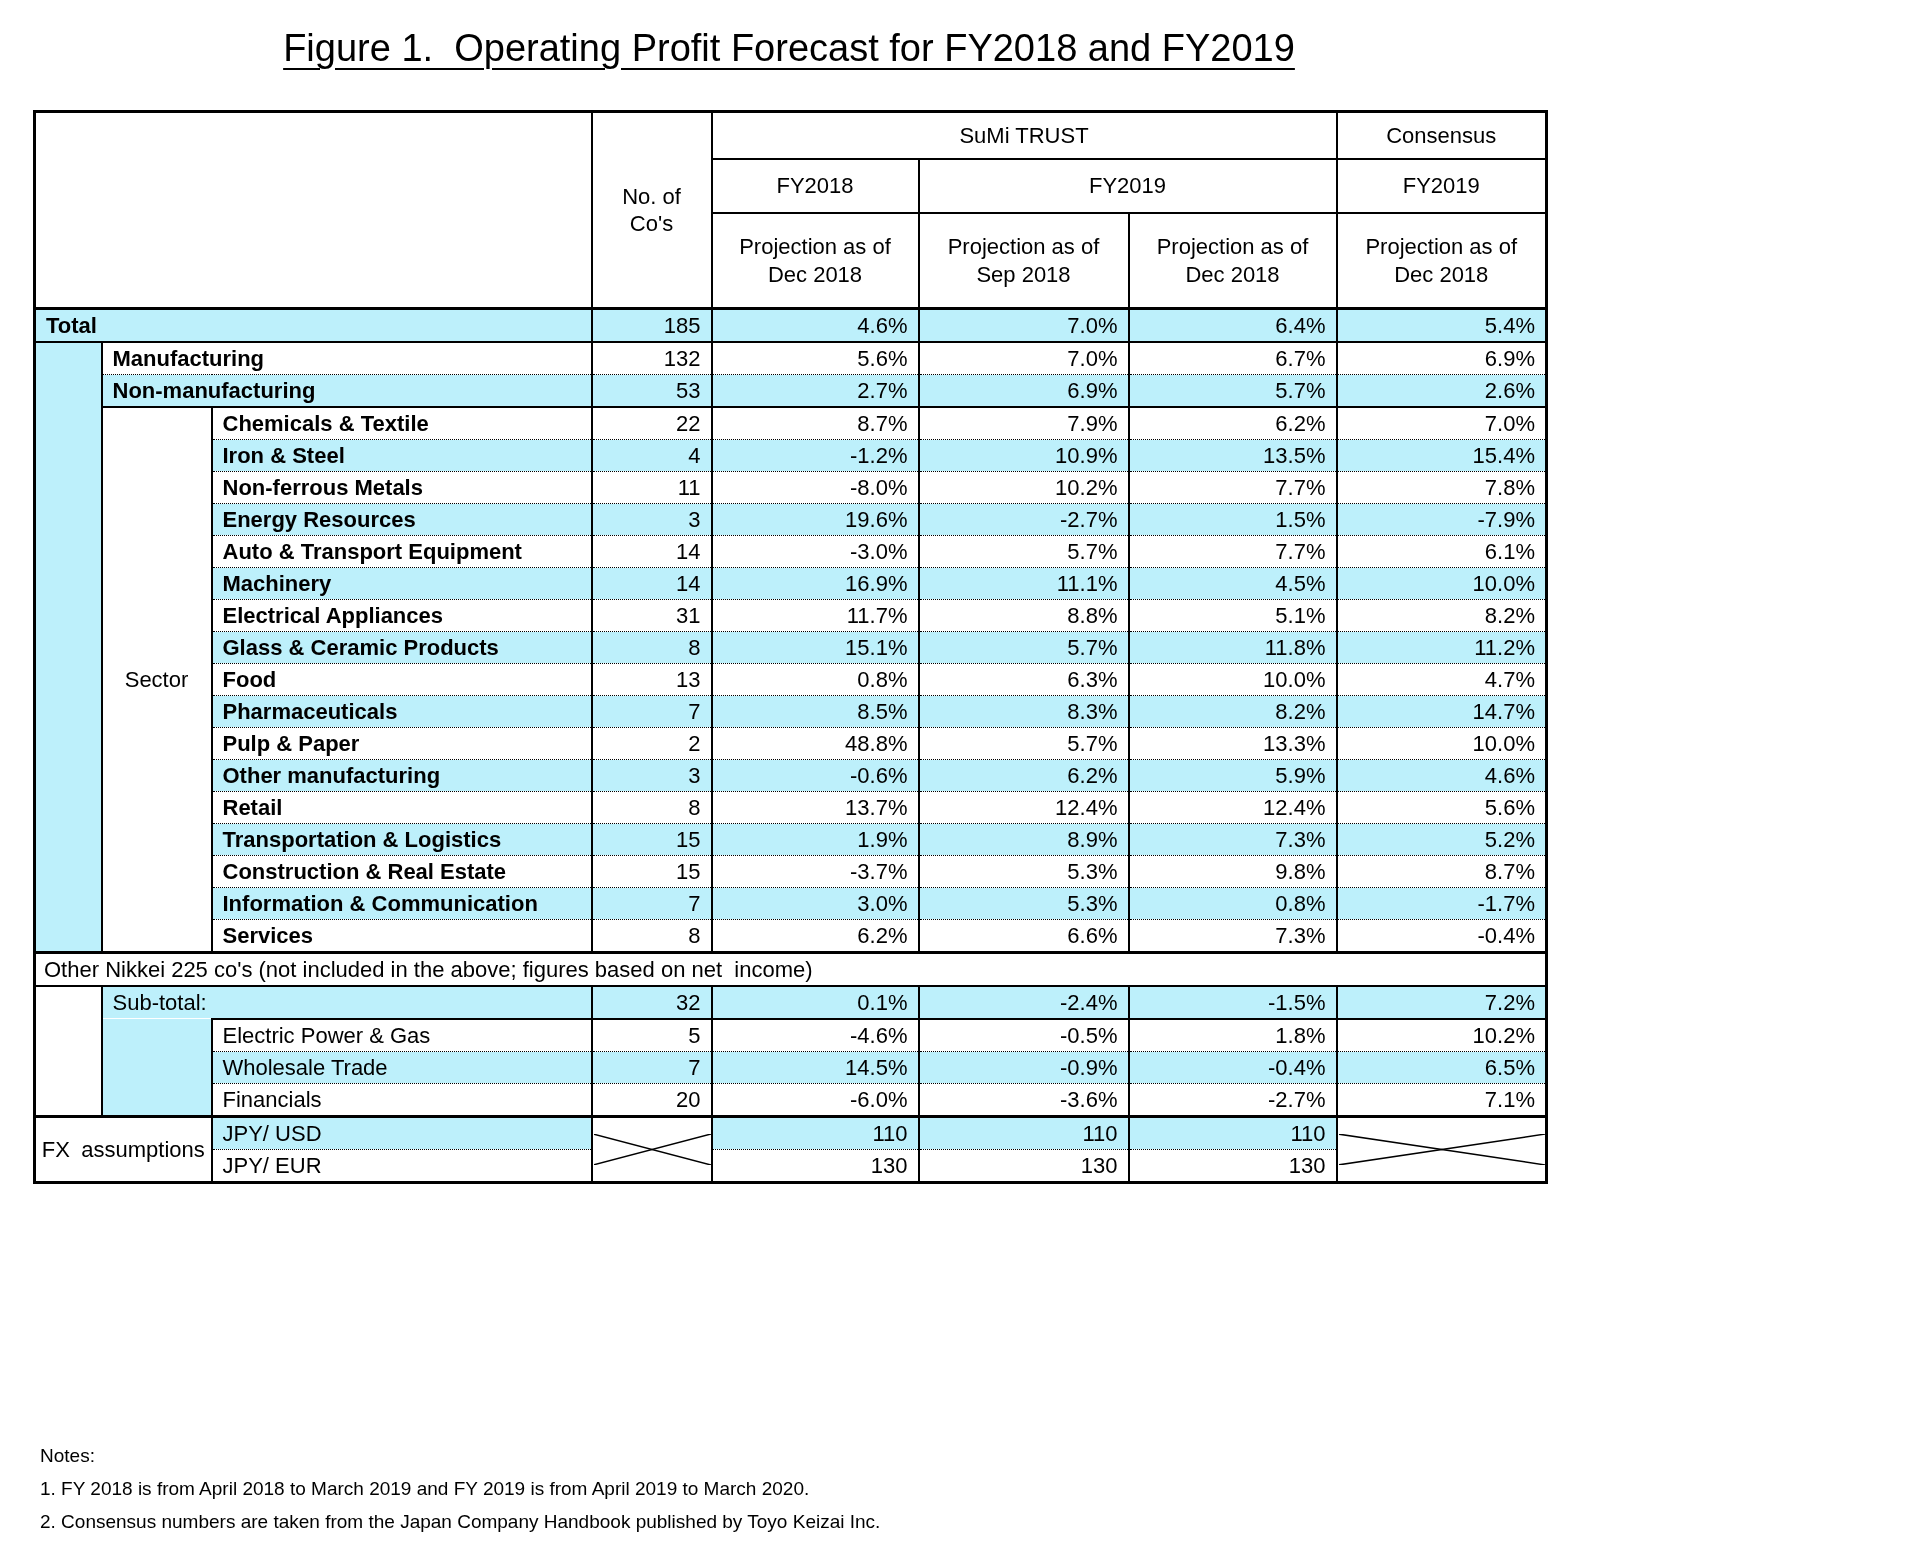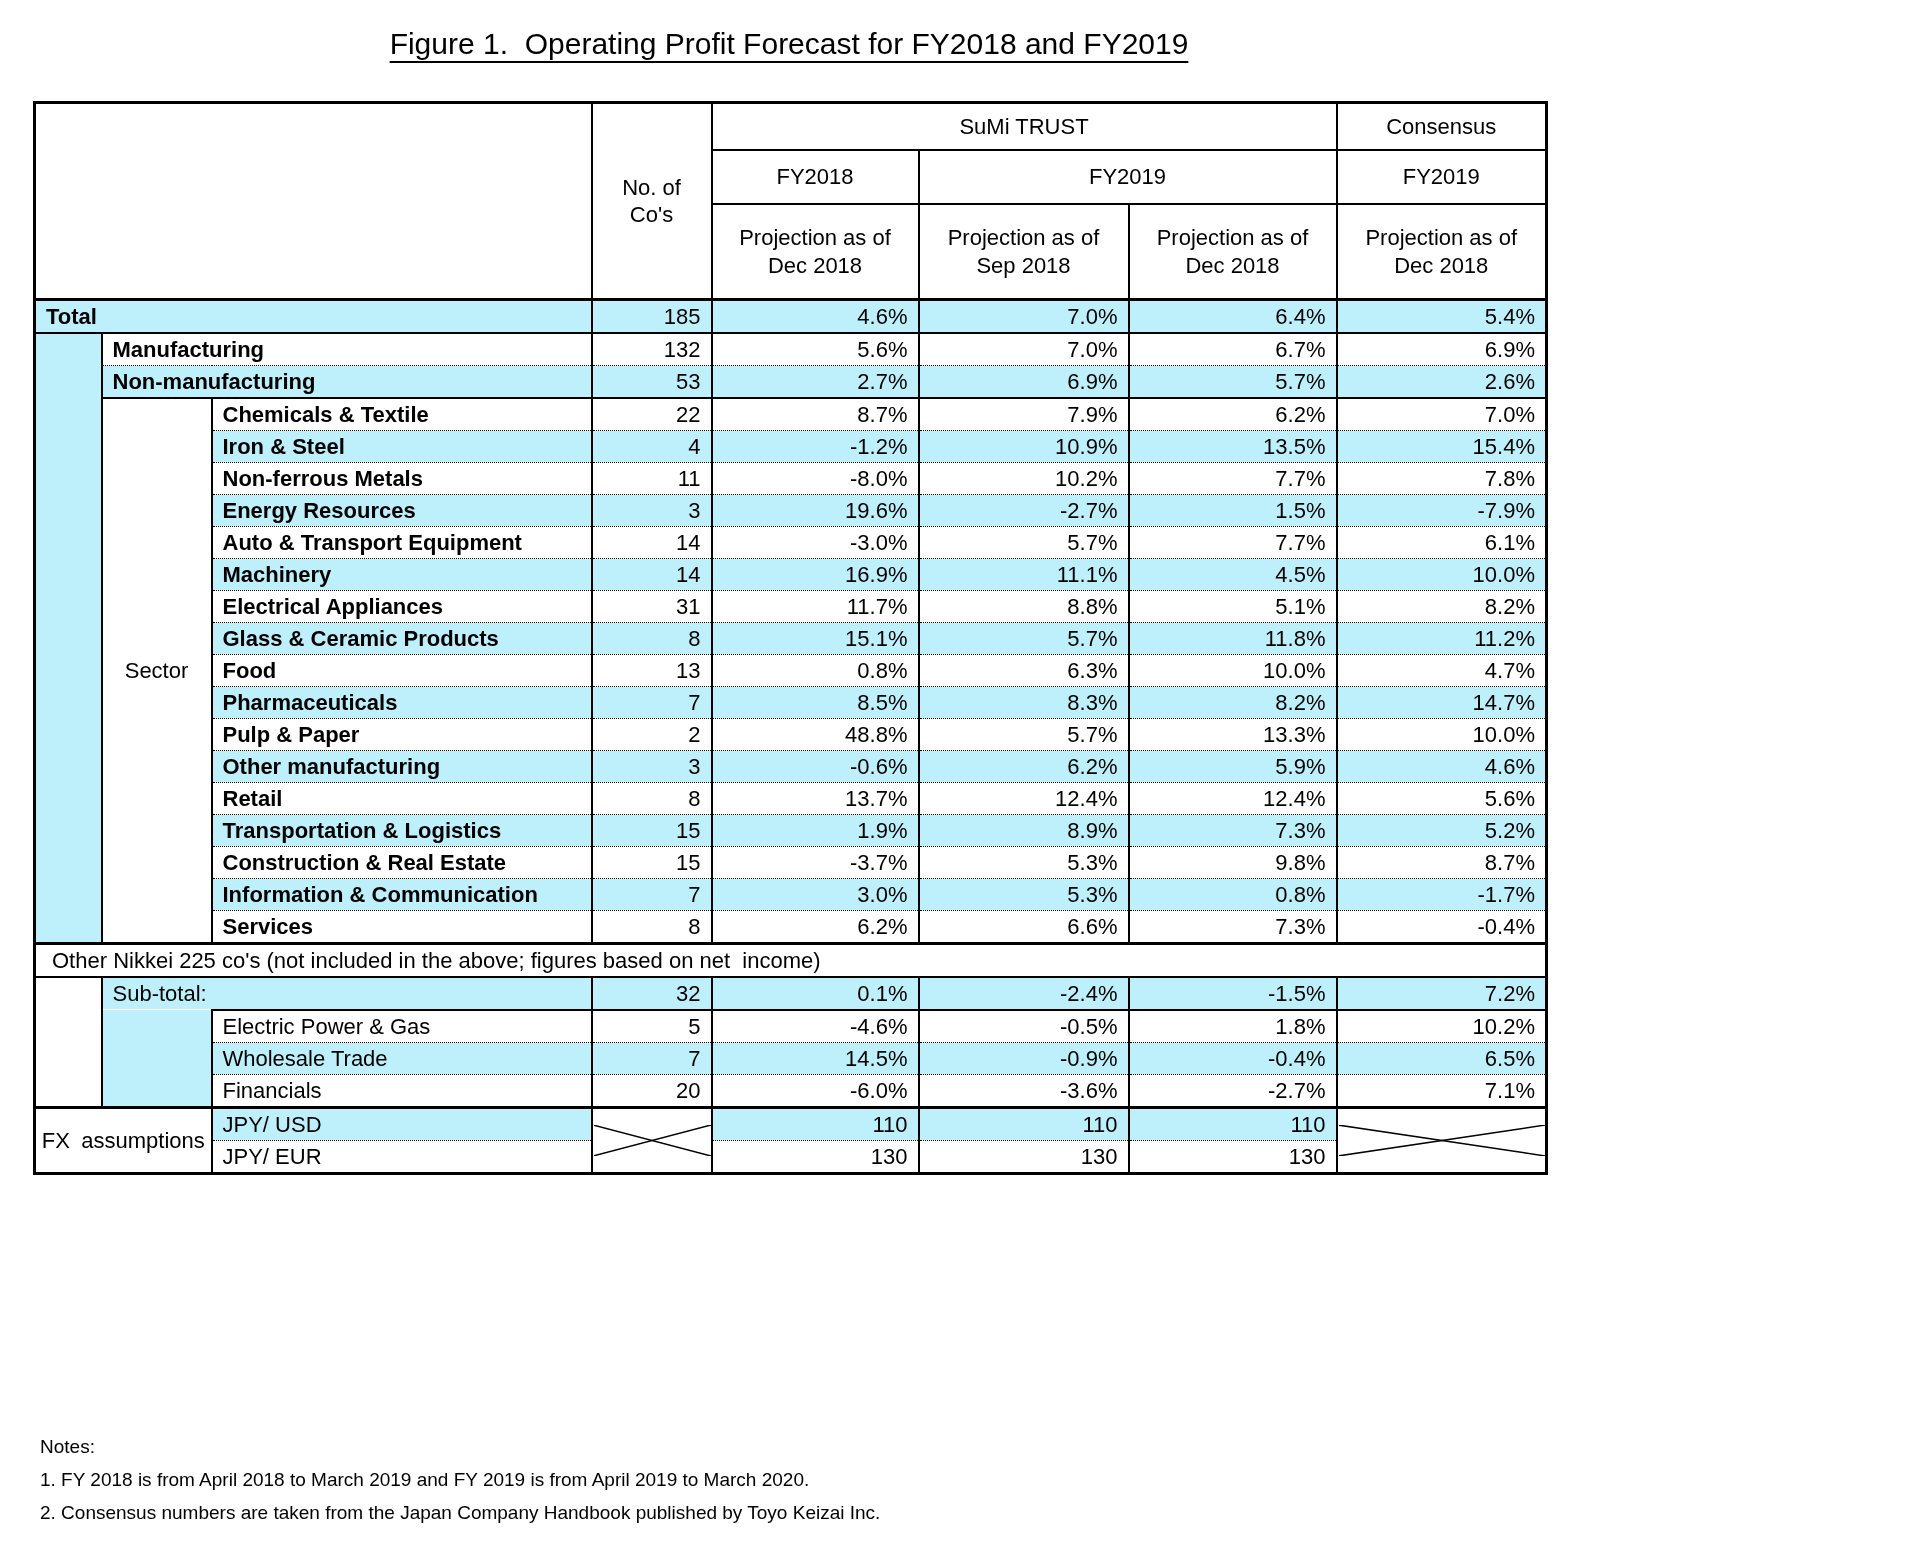--- a/index.html
+++ b/index.html
@@ -4,7 +4,7 @@
 <style>
   html,body{margin:0;padding:0;background:#fff;}
   body{width:1920px;height:1563px;overflow:hidden;font-family:"Liberation Sans",sans-serif;color:#000;}
-  .title{width:1512px;margin:27px 0 0 33px;text-align:center;font-size:30px;white-space:pre;
+  .title{width:1512px;margin:27px 0 0 33px;text-align:center;font-size:38px;white-space:pre;
          text-decoration:underline;text-decoration-thickness:2px;text-underline-offset:7px;}
   table{border-collapse:collapse;table-layout:fixed;width:1512px;margin:40px 0 0 33px;
         border:3px solid #000;}

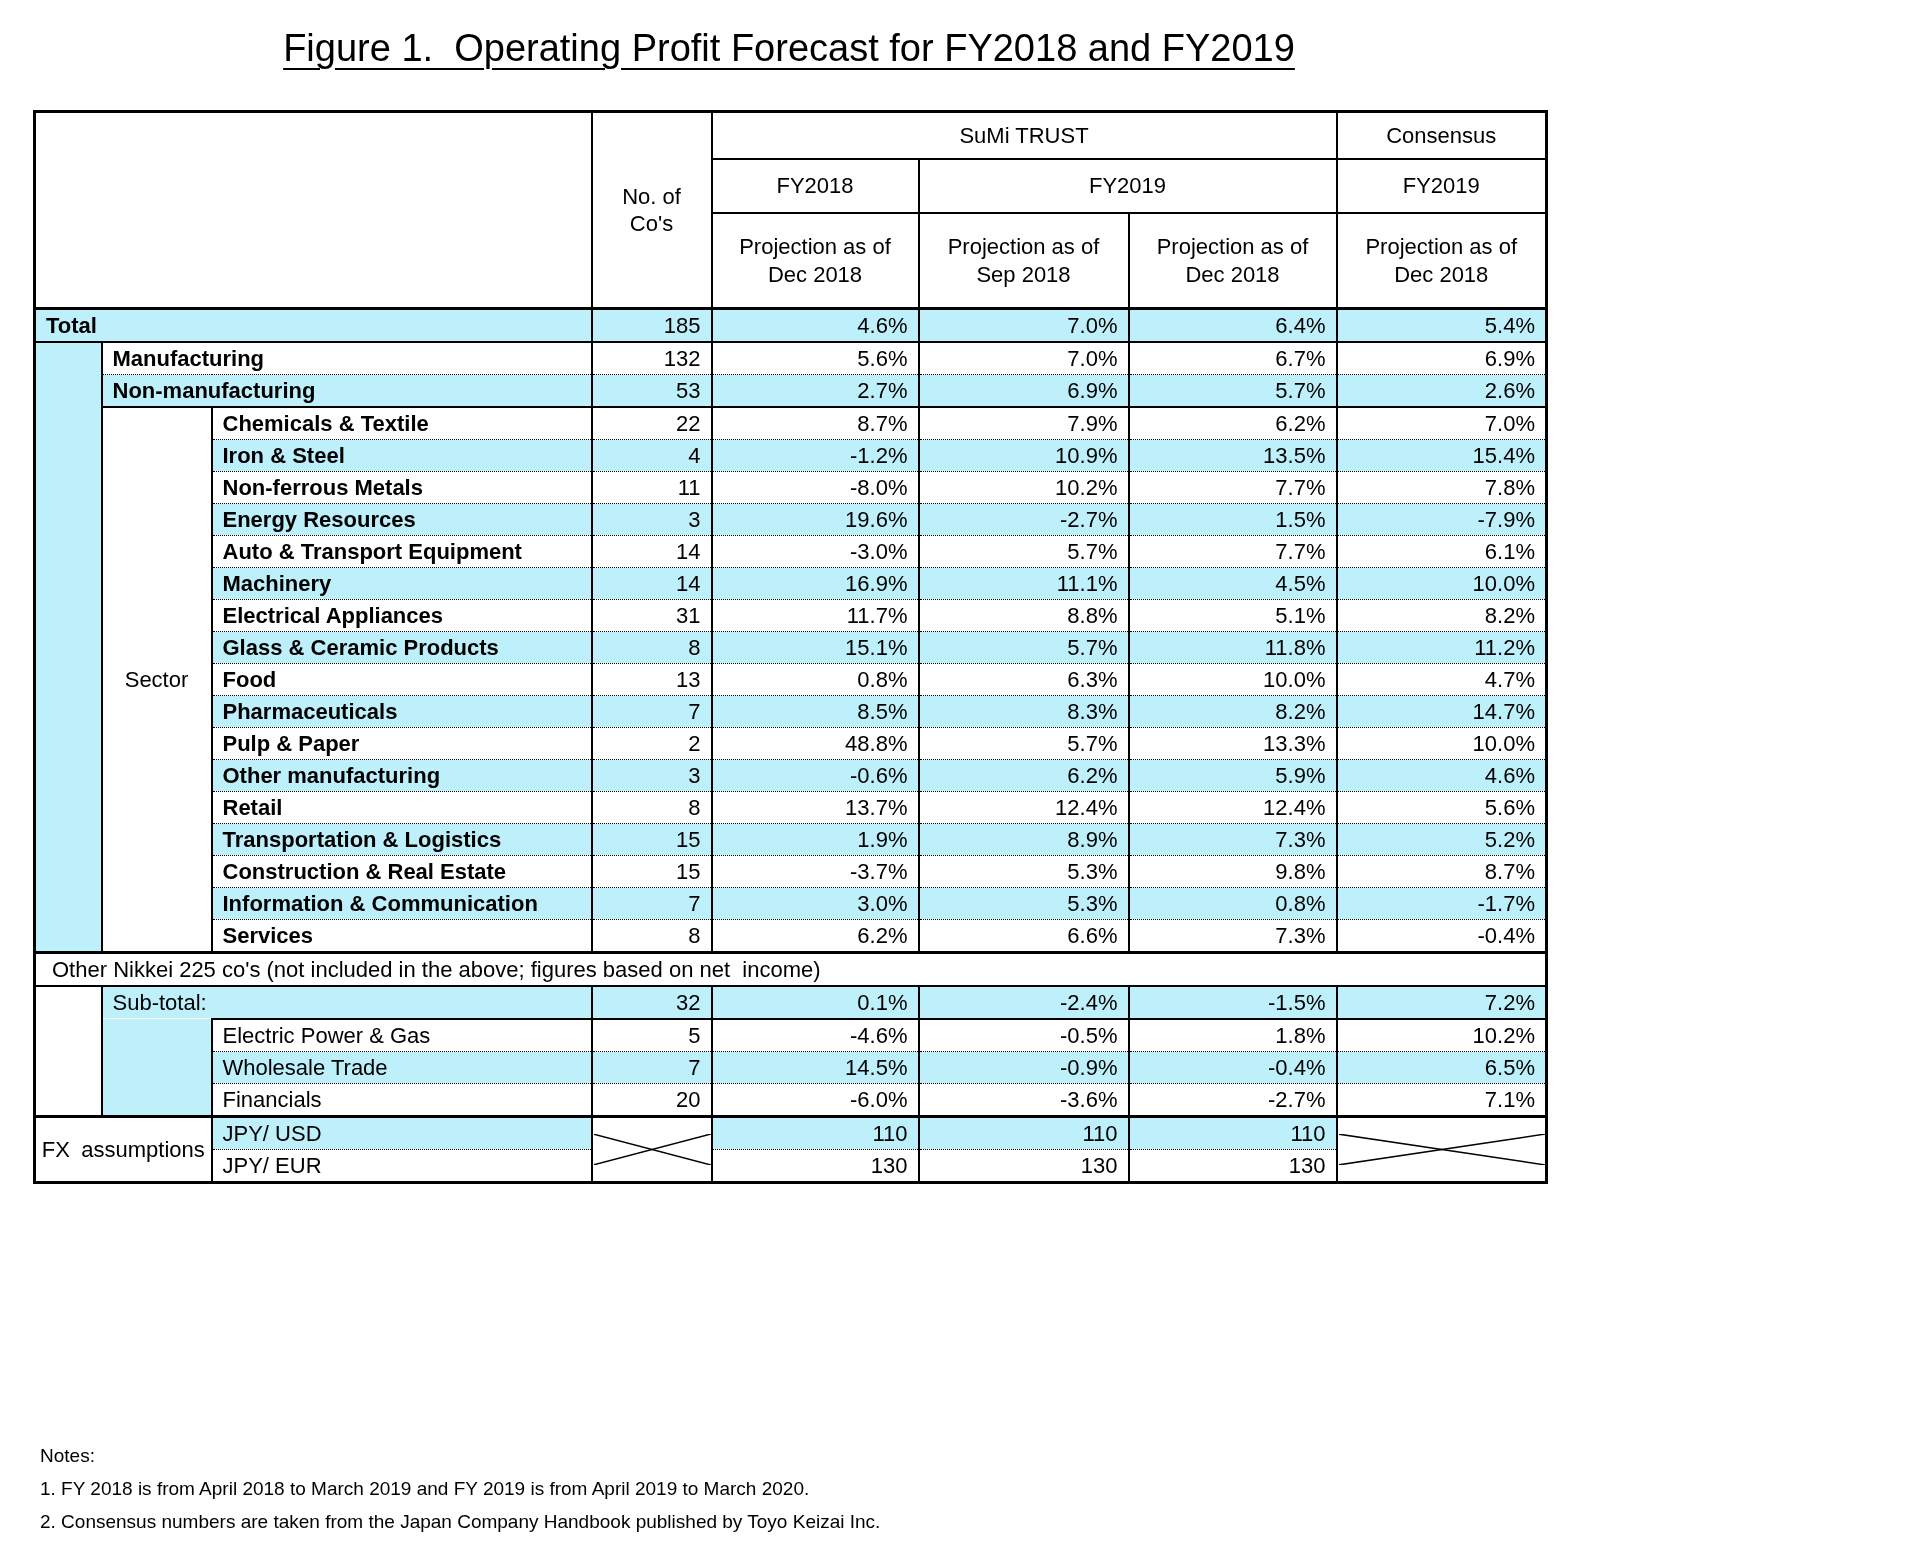--- a/index.html
+++ b/index.html
@@ -27,7 +27,7 @@
   tr.t-thick td{border-top:3px solid #000;}
   td.nt{border-top:none !important;}
   .sectorcell{text-align:center;white-space:normal;}
-  .banner{text-align:left;white-space:pre;padding-left:16px;}
+  .banner{text-align:left;white-space:pre;padding-left:8px;}
   .xcell{padding:0;}
   .xsvg{display:block;width:100%;height:100%;}
   .xsvg line{stroke:#000;stroke-width:1.5;vector-effect:non-scaling-stroke;}

